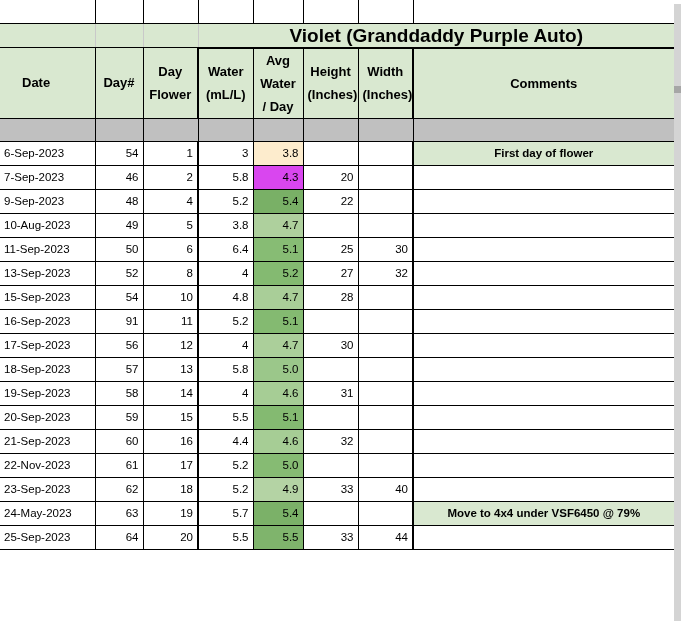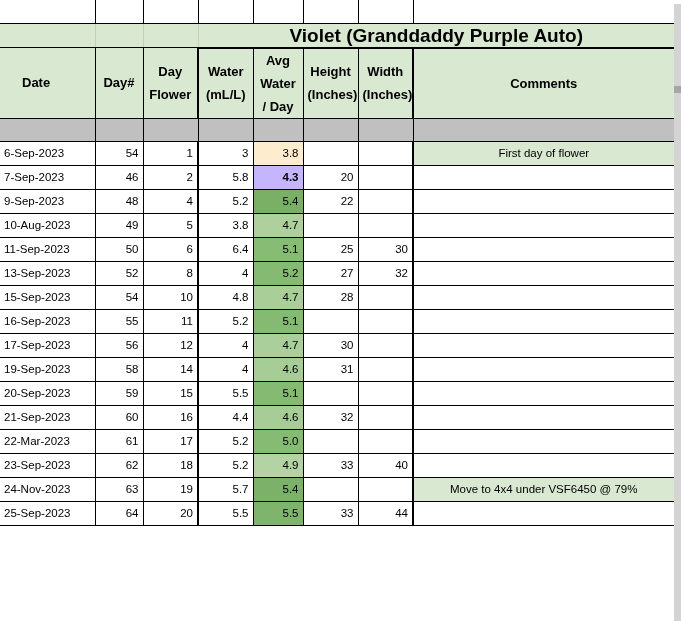--- a/index.html
+++ b/index.html
@@ -91,7 +91,7 @@
   .num  { text-align: right;  padding-right: 6px; }
   .txt  { text-align: left;   padding-left: 5px; }
   .ctr  { text-align: center; }
-  .bold { font-weight: normal; }
+  .bold { font-weight: bold; }
   .comm-green { background: #d9e8d0; }
 
   

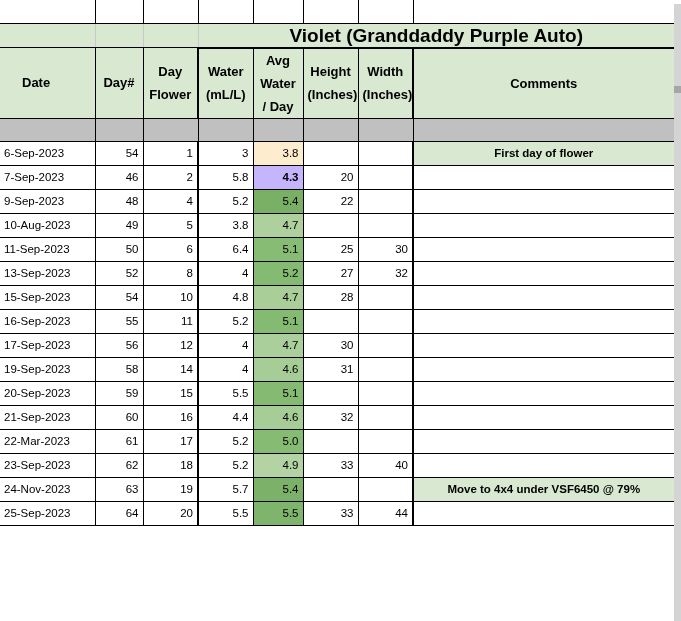--- a/index.html
+++ b/index.html
@@ -201,7 +201,7 @@
           <td class="num">46</td>
           <td class="num sep-right">2</td>
           <td class="num">5.8</td>
-          <td class="num" style="background:#c4b5fd;font-weight:bold;">4.3</td>
+          <td class="num" style="background:#d946ef;">4.3</td>
           <td class="num">20</td>
           <td class="num sep-right"></td>
           <td class="txt"></td>

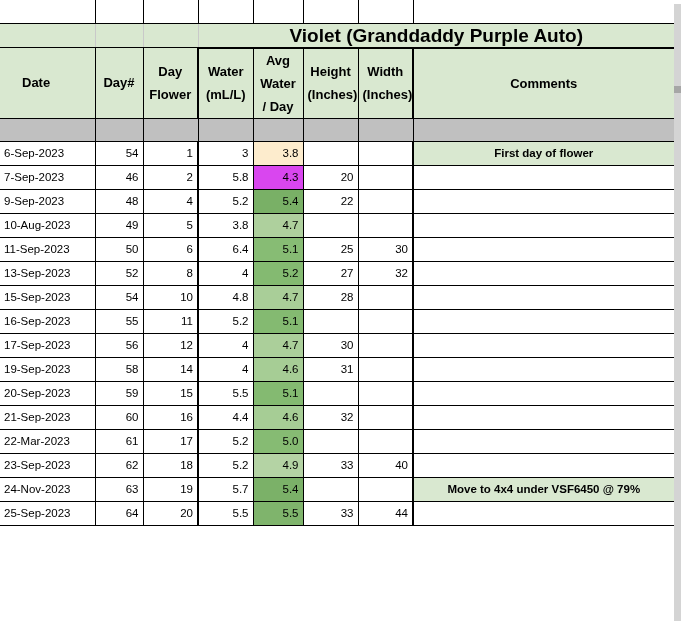--- a/index.html
+++ b/index.html
@@ -258,7 +258,7 @@
         </tr>
         <tr>
           <td class="txt">16-Sep-2023</td>
-          <td class="num">55</td>
+          <td class="num">91</td>
           <td class="num sep-right">11</td>
           <td class="num">5.2</td>
           <td class="num" style="background:#84ba71;">5.1</td>

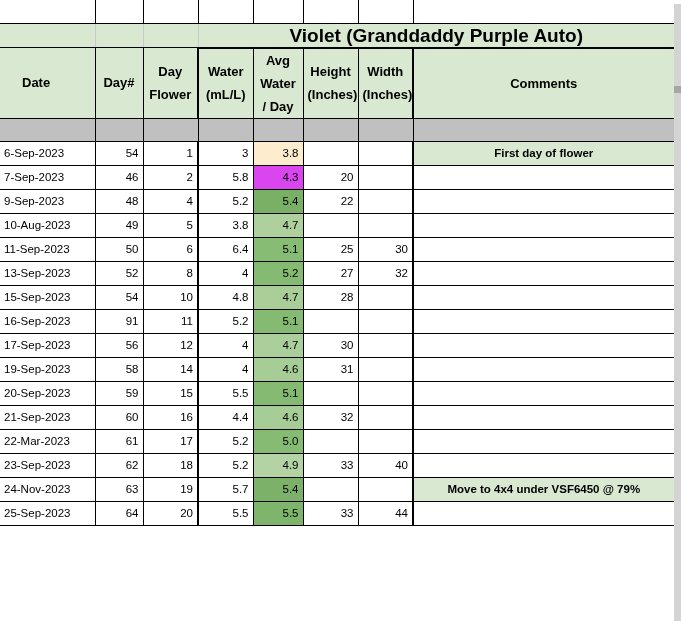--- a/index.html
+++ b/index.html
@@ -277,6 +277,16 @@
           <td class="txt"></td>
         </tr>
         <tr>
+          <td class="txt">18-Sep-2023</td>
+          <td class="num">57</td>
+          <td class="num sep-right">13</td>
+          <td class="num">5.8</td>
+          <td class="num" style="background:#9bc78a;">5.0</td>
+          <td class="num"></td>
+          <td class="num sep-right"></td>
+          <td class="txt"></td>
+        </tr>
+        <tr>
           <td class="txt">19-Sep-2023</td>
           <td class="num">58</td>
           <td class="num sep-right">14</td>

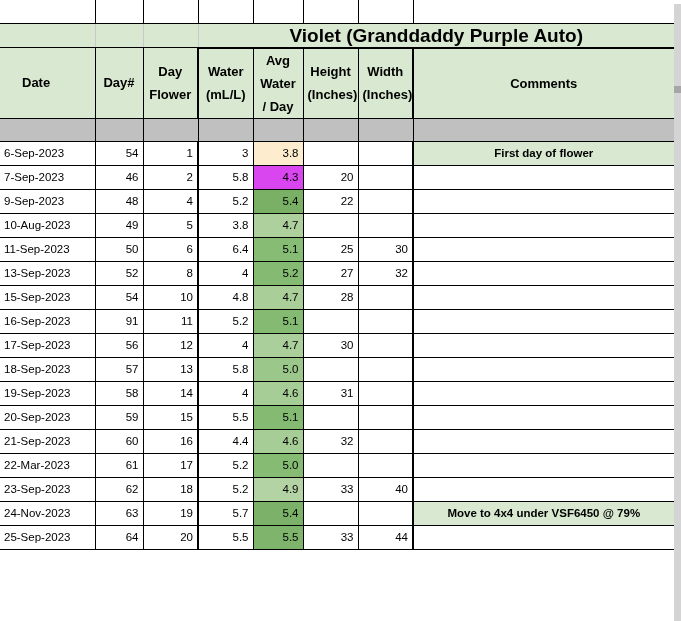--- a/index.html
+++ b/index.html
@@ -317,7 +317,7 @@
           <td class="txt"></td>
         </tr>
         <tr>
-          <td class="txt">22-Mar-2023</td>
+          <td class="txt">22-Nov-2023</td>
           <td class="num">61</td>
           <td class="num sep-right">17</td>
           <td class="num">5.2</td>

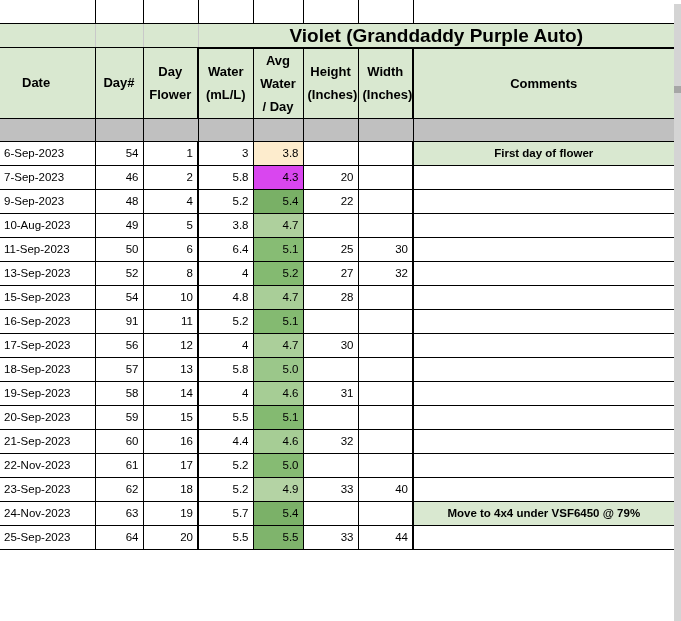--- a/index.html
+++ b/index.html
@@ -337,7 +337,7 @@
           <td class="txt"></td>
         </tr>
         <tr>
-          <td class="txt">24-Nov-2023</td>
+          <td class="txt">24-May-2023</td>
           <td class="num">63</td>
           <td class="num sep-right">19</td>
           <td class="num">5.7</td>

